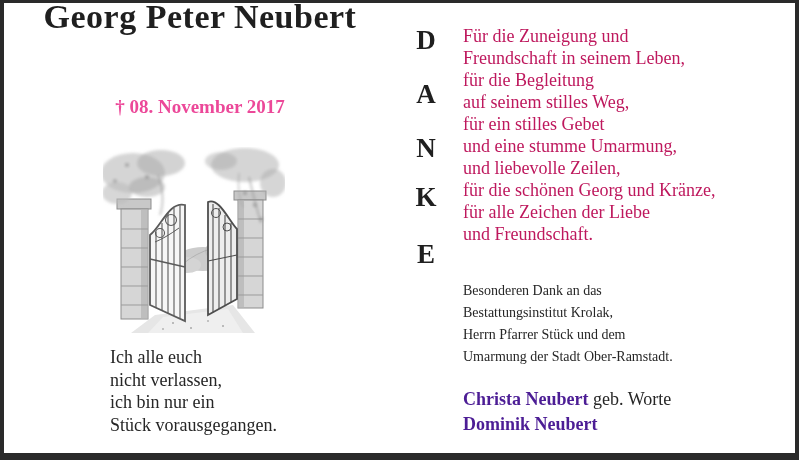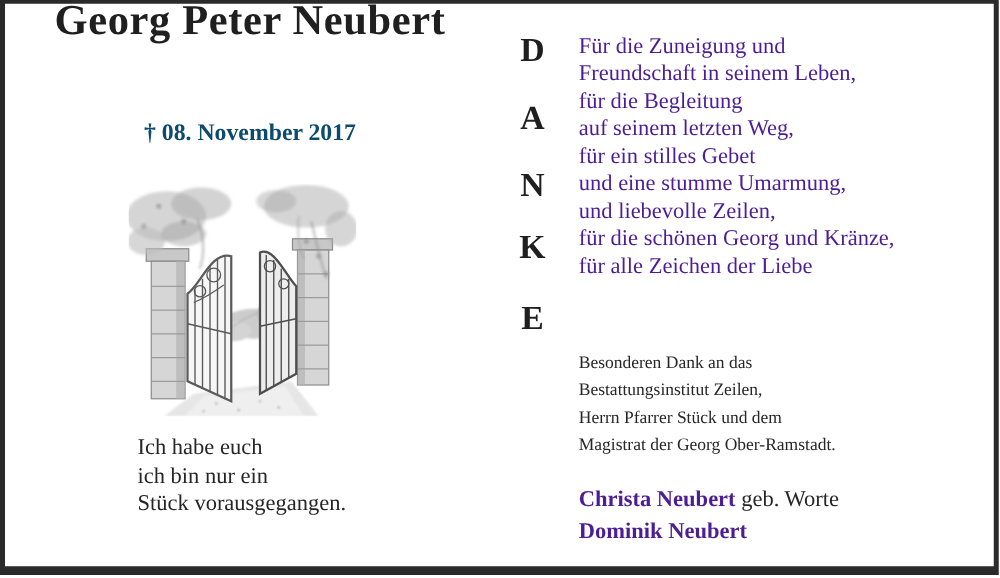--- a/index.html
+++ b/index.html
@@ -81,7 +81,7 @@
     left: 463px; top: 25px;
     font-size: 18px;
     line-height: 22px;
-    color: #4c1d95;
+    color: #be185d;
   }
   .special-thanks {
     position: absolute;

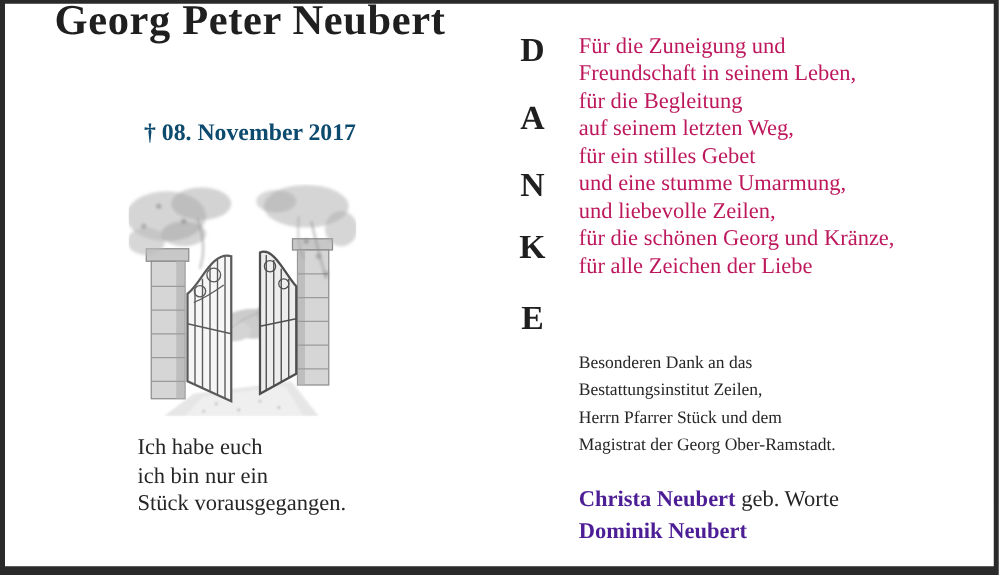--- a/index.html
+++ b/index.html
@@ -45,7 +45,7 @@
     font-weight: bold;
     font-size: 19px;
     line-height: 1;
-    color: #0c4a6e;
+    color: #ec4899;
   }
   .gate {
     position: absolute;

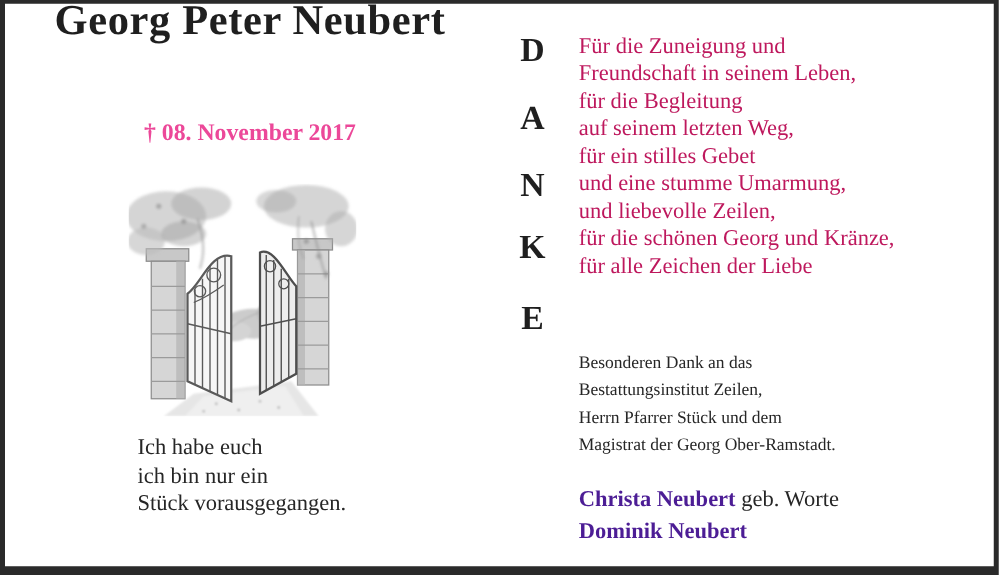--- a/index.html
+++ b/index.html
@@ -208,7 +208,7 @@
     <div class="line">Für die Zuneigung und</div>
     <div class="line">Freundschaft in seinem Leben,</div>
     <div class="line">für die Begleitung</div>
-    <div class="line">auf seinem letzten Weg,</div>
+    <div class="line">auf seinem stilles Weg,</div>
     <div class="line">für ein stilles Gebet</div>
     <div class="line">und eine stumme Umarmung,</div>
     <div class="line">und liebevolle Zeilen,</div>

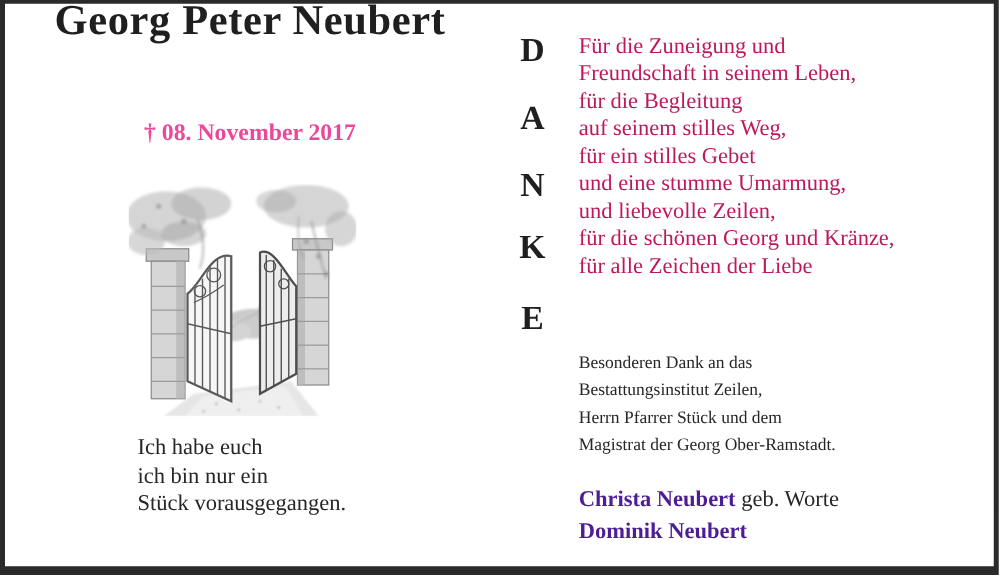--- a/index.html
+++ b/index.html
@@ -214,6 +214,7 @@
     <div class="line">und liebevolle Zeilen,</div>
     <div class="line">für die schönen Georg und Kränze,</div>
     <div class="line">für alle Zeichen der Liebe</div>
+    <div class="line">und Freundschaft.</div>
   </div>
 
   <div class="special-thanks">

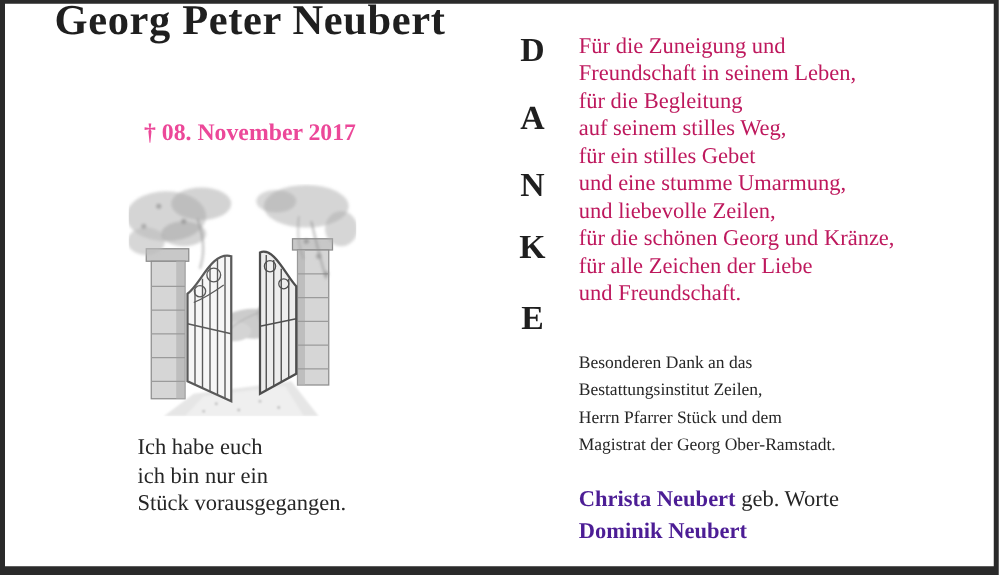--- a/index.html
+++ b/index.html
@@ -219,7 +219,7 @@
 
   <div class="special-thanks">
     <div class="line">Besonderen Dank an das</div>
-    <div class="line">Bestattungsinstitut Zeilen,</div>
+    <div class="line">Bestattungsinstitut Krolak,</div>
     <div class="line">Herrn Pfarrer Stück und dem</div>
     <div class="line">Magistrat der Georg Ober-Ramstadt.</div>
   </div>

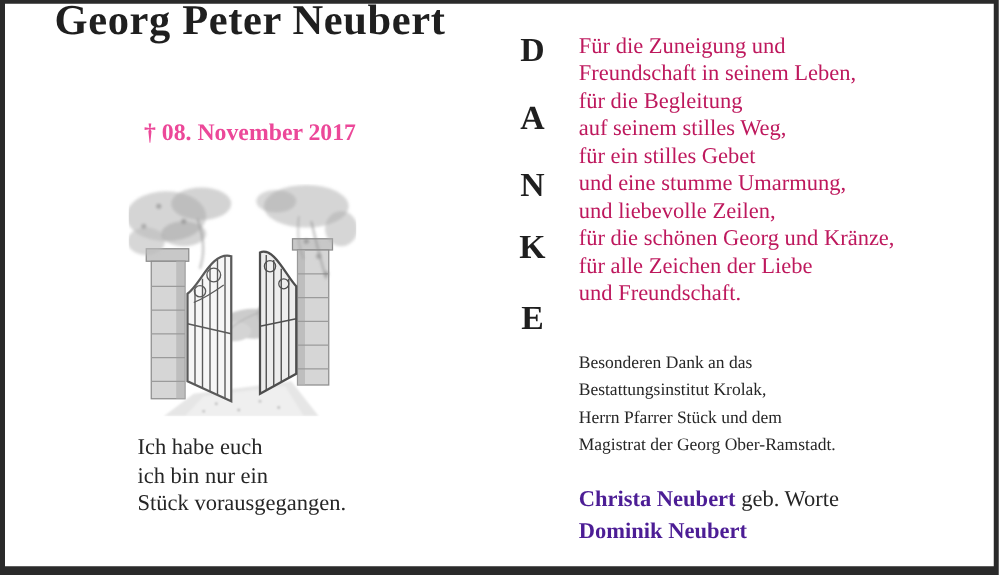--- a/index.html
+++ b/index.html
@@ -193,7 +193,7 @@
   </svg>
 
   <div class="quote">
-    <div class="line">Ich habe euch</div>
+    <div class="line">Ich alle euch</div>
     <div class="line">ich bin nur ein</div>
     <div class="line">Stück vorausgegangen.</div>
   </div>

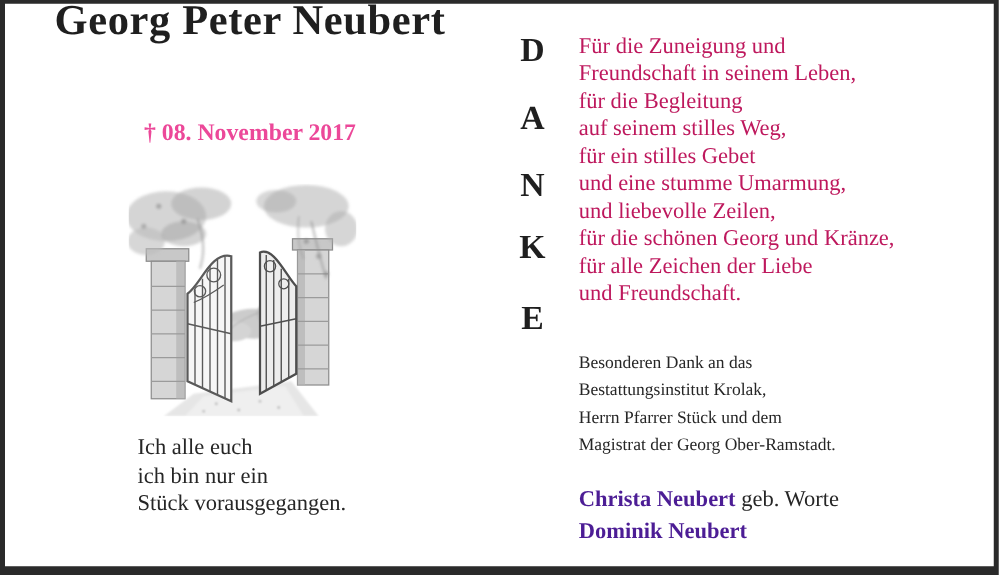--- a/index.html
+++ b/index.html
@@ -221,7 +221,7 @@
     <div class="line">Besonderen Dank an das</div>
     <div class="line">Bestattungsinstitut Krolak,</div>
     <div class="line">Herrn Pfarrer Stück und dem</div>
-    <div class="line">Magistrat der Georg Ober-Ramstadt.</div>
+    <div class="line">Umarmung der Stadt Ober-Ramstadt.</div>
   </div>
 
   <div class="signatures">

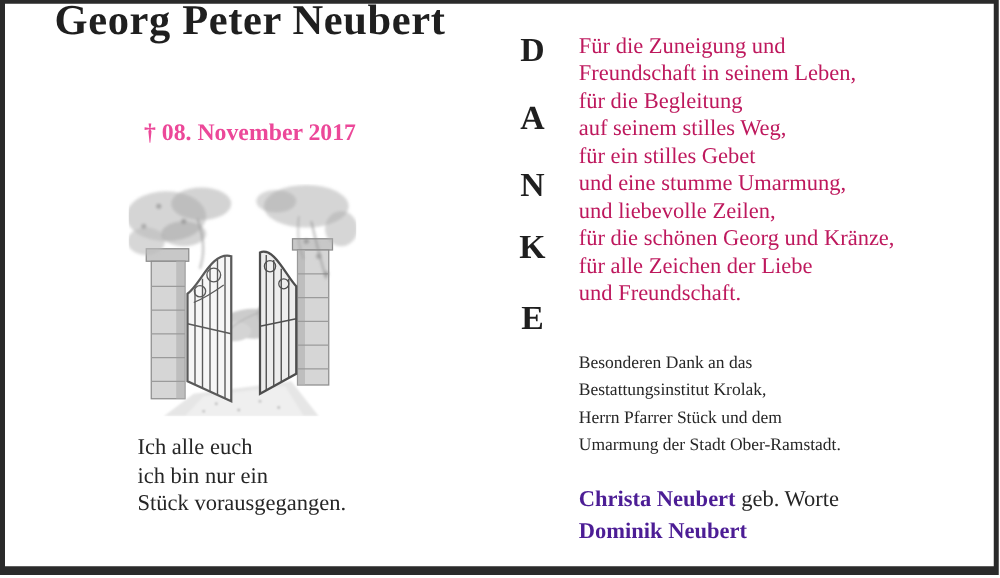--- a/index.html
+++ b/index.html
@@ -194,6 +194,7 @@
 
   <div class="quote">
     <div class="line">Ich alle euch</div>
+    <div class="line">nicht verlassen,</div>
     <div class="line">ich bin nur ein</div>
     <div class="line">Stück vorausgegangen.</div>
   </div>

